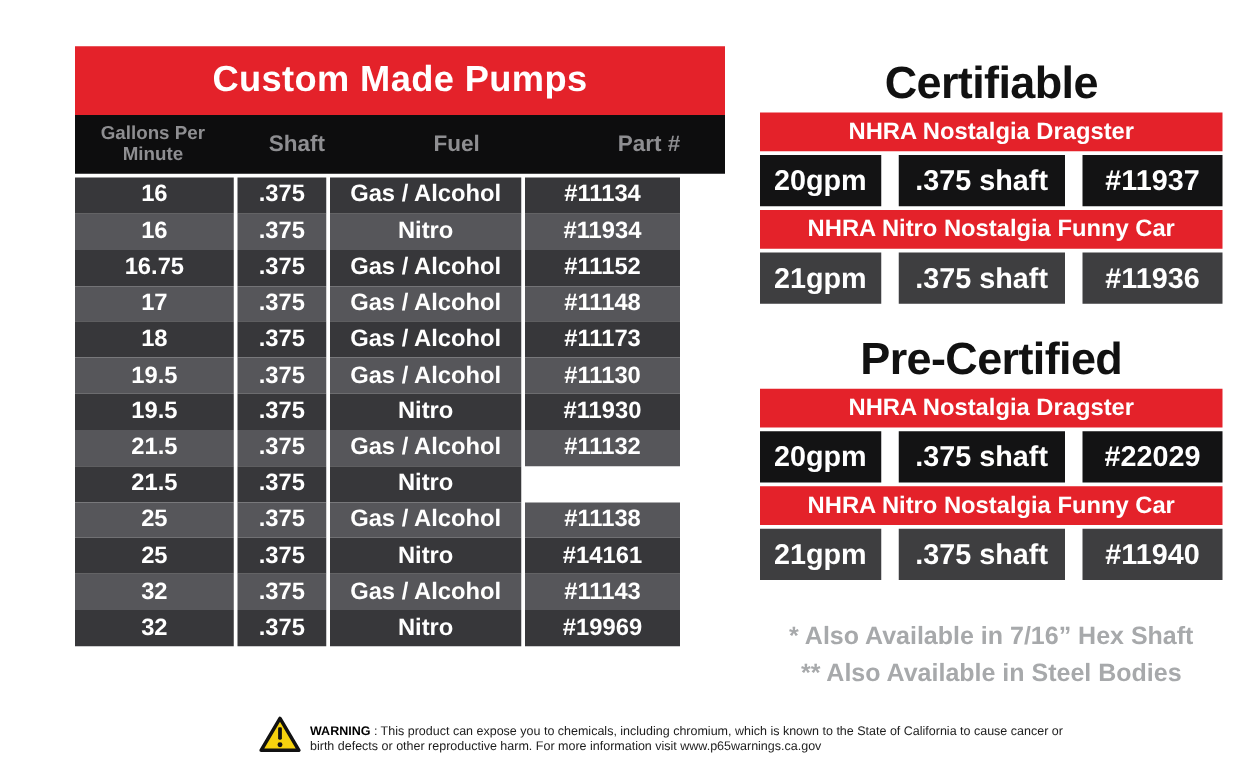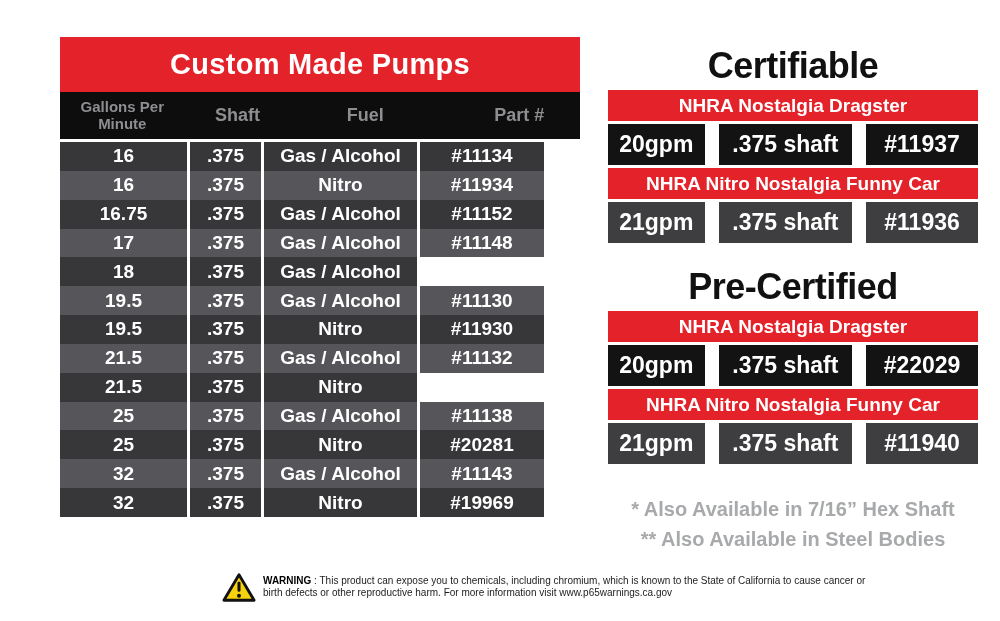--- a/index.html
+++ b/index.html
@@ -107,6 +107,7 @@
         <div class="pcell col0">18</div>
         <div class="pcell col1">.375</div>
         <div class="pcell col2">Gas / Alcohol</div>
+        <div class="pcell col3">#11173</div>
       </div>
       <div class="prow tone-light">
         <div class="pcell col0">19.5</div>

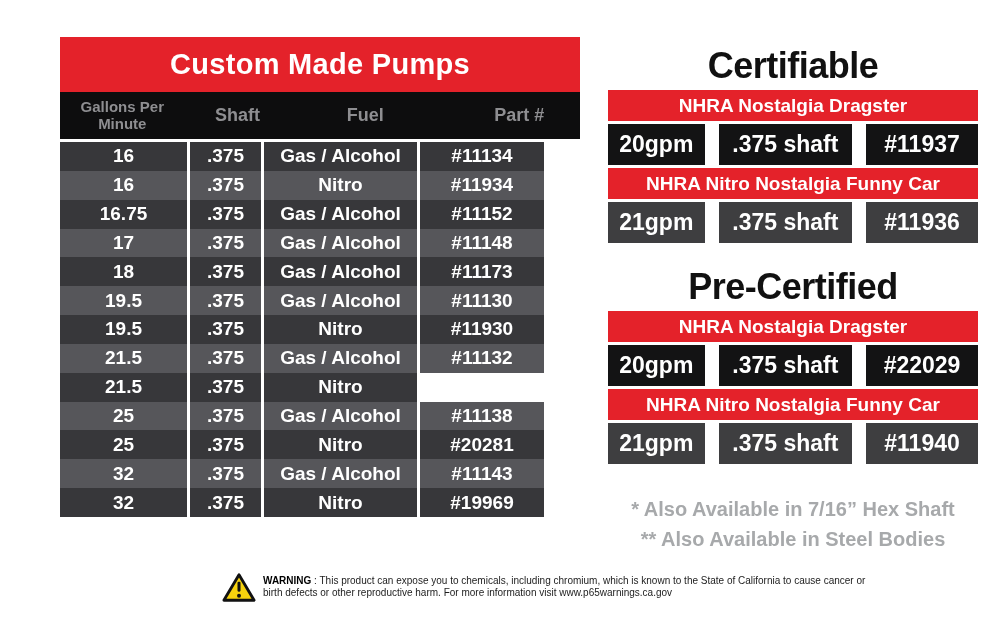--- a/index.html
+++ b/index.html
@@ -142,7 +142,7 @@
         <div class="pcell col0">25</div>
         <div class="pcell col1">.375</div>
         <div class="pcell col2">Nitro</div>
-        <div class="pcell col3">#20281</div>
+        <div class="pcell col3">#14161</div>
       </div>
       <div class="prow tone-light">
         <div class="pcell col0">32</div>

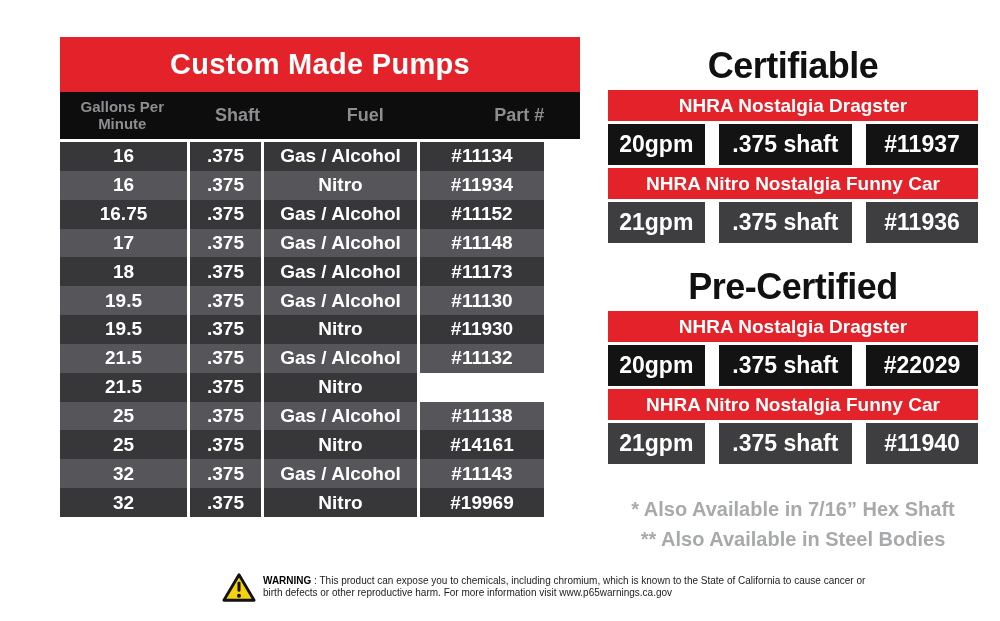--- a/index.html
+++ b/index.html
@@ -62,7 +62,7 @@
   }
 
   
-  .warning{position:absolute;left:222px;top:570px;display:flex;align-items:center;gap:7px;}
+  .warning{position:absolute;left:207px;top:570px;display:flex;align-items:flex-end;gap:7px;}
   .warning .tri{width:34px;height:31px;margin-top:2px;flex:0 0 auto;}
   .warning-text{width:604px;font-size:10px;line-height:11.5px;color:#1c1c1c;}
   .warning-label{font-weight:bold;color:#000;}

